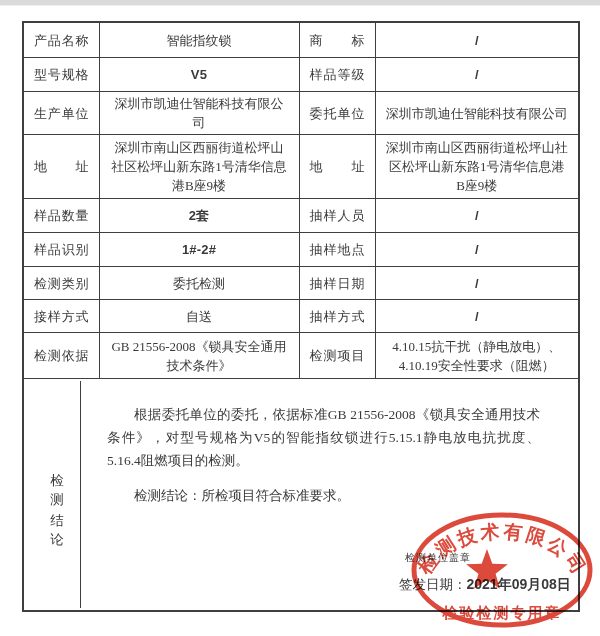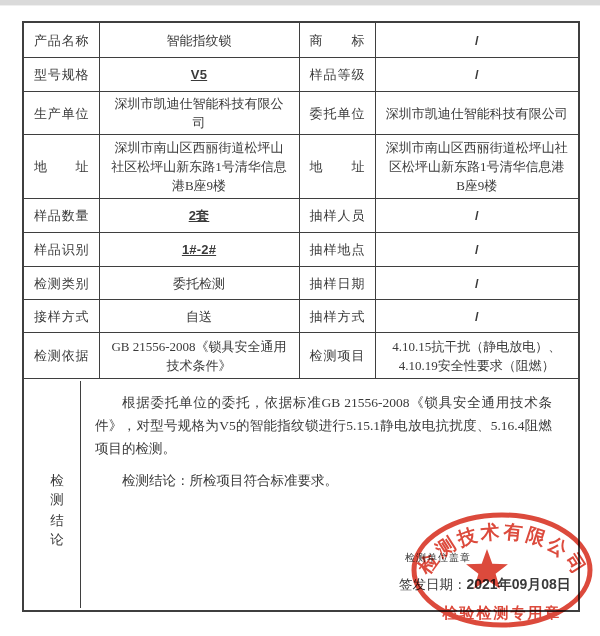--- a/index.html
+++ b/index.html
@@ -21,7 +21,7 @@
   }
   td.lab{text-align:justify;text-align-last:justify;}
   td.val{text-align:center;}
-  .num{font-family:"Liberation Sans","DejaVu Sans",sans-serif;font-weight:700;font-size:13.5px;letter-spacing:.2px;text-decoration:underline;}
+  .num{font-family:"Liberation Sans","DejaVu Sans",sans-serif;font-weight:700;font-size:13.5px;letter-spacing:.2px;}
   .slash{font-weight:700;font-family:"Liberation Sans",sans-serif;}
 
   tr.h34 td{height:30px;} tr.h33 td{height:29px;} tr.h41 td{height:37px;}

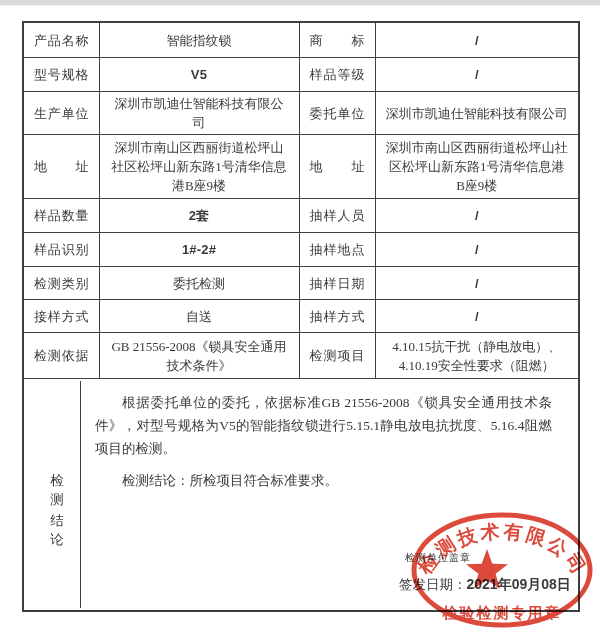--- a/index.html
+++ b/index.html
@@ -38,7 +38,7 @@
     letter-spacing:20px;font-size:13.5px;padding-top:14px;
   }
   .concl-body{flex:1;position:relative;padding:10px 16px 0 14px;}
-  .concl-body p{margin:0;text-indent:2em;font-size:13.5px;line-height:23px;text-align:justify;}
+  .concl-body p{margin:12px;text-indent:2em;font-size:13.5px;line-height:23px;text-align:justify;}
   .concl-body p.second{margin-top:9px;}
 
   .seal-line{position:absolute;left:324px;top:167px;font-size:10px;letter-spacing:1px;}

